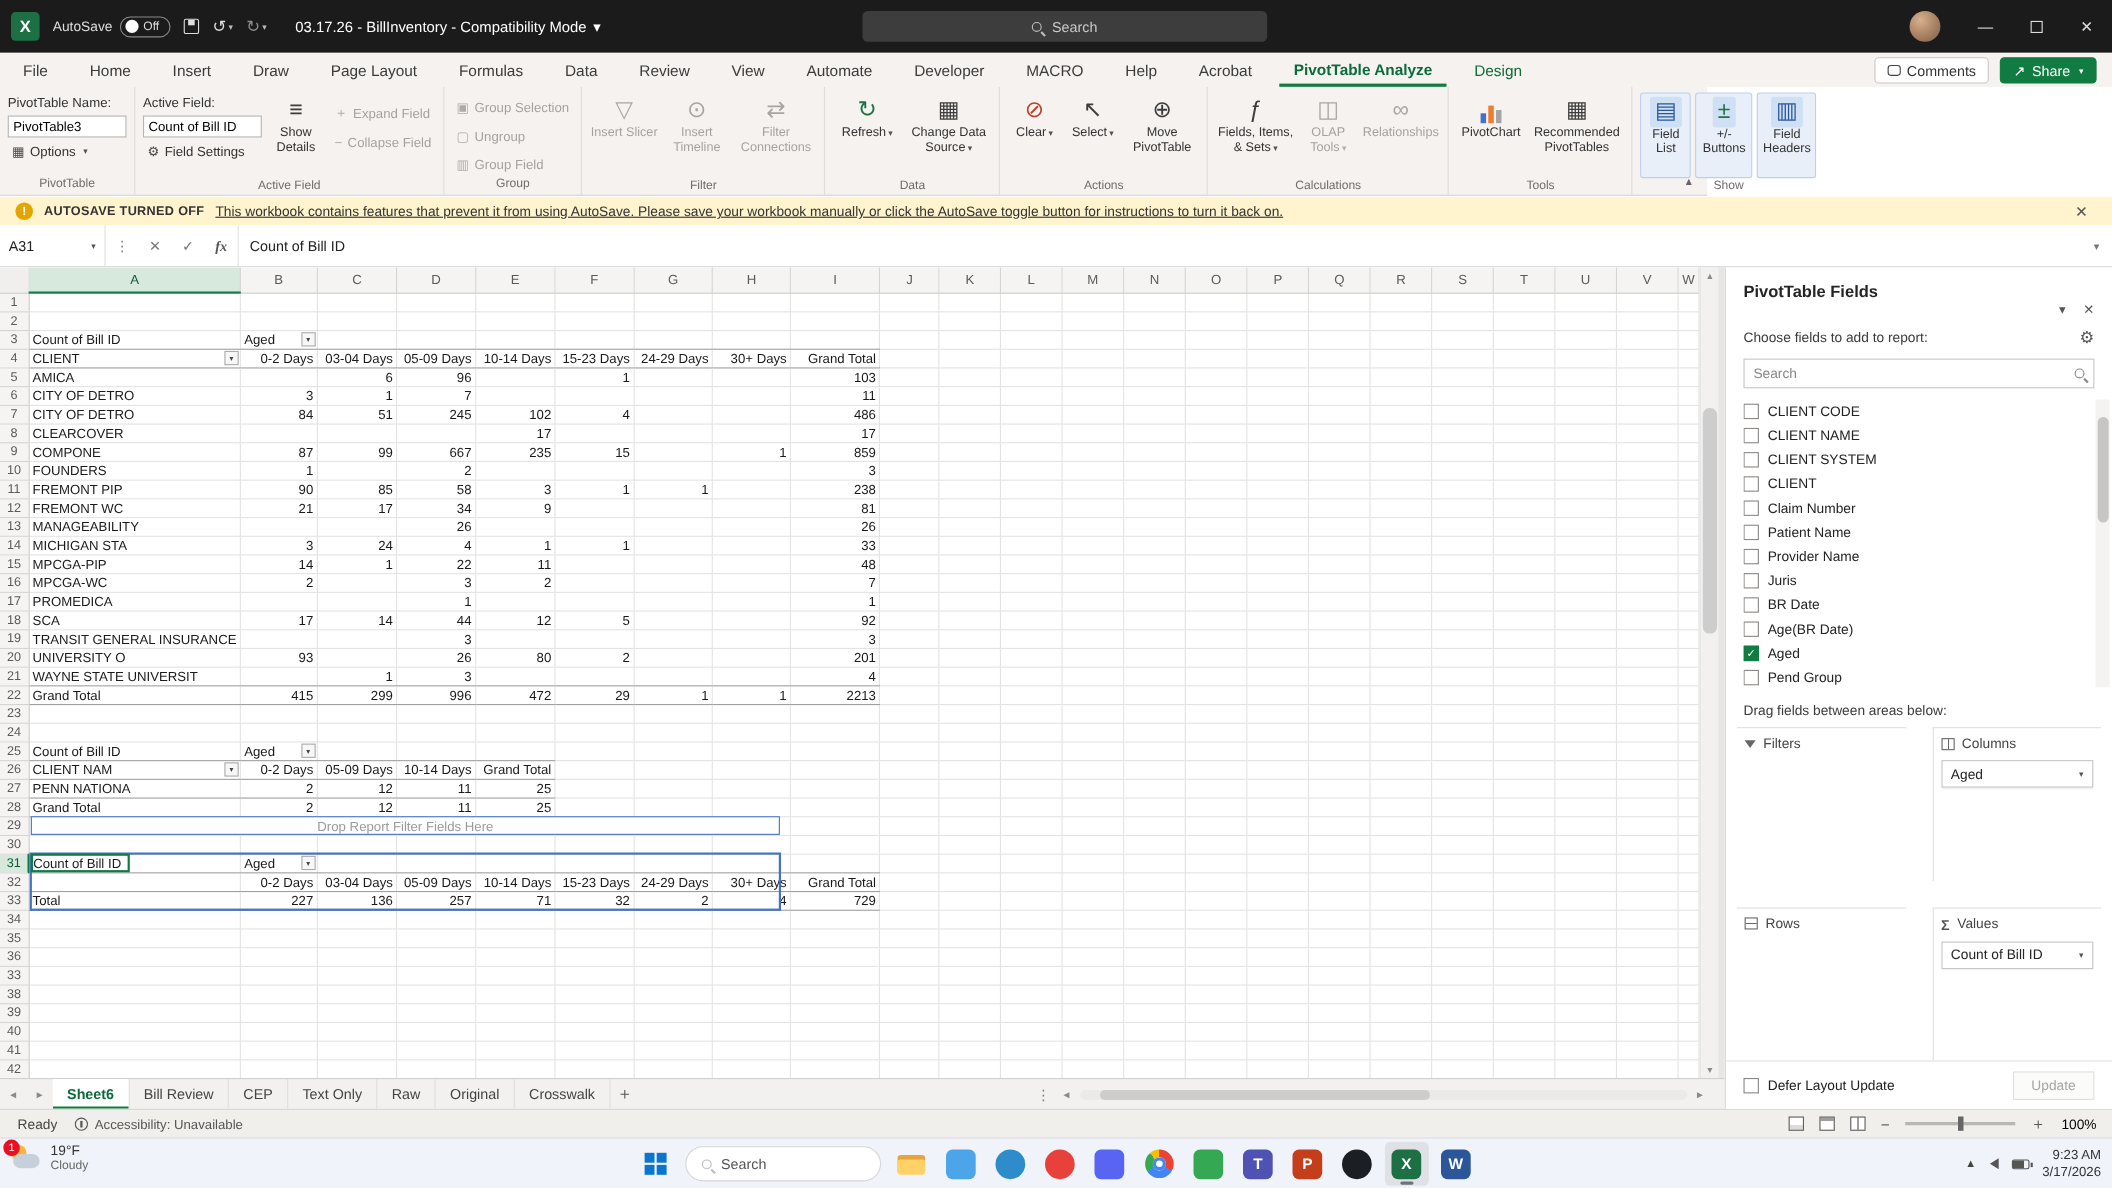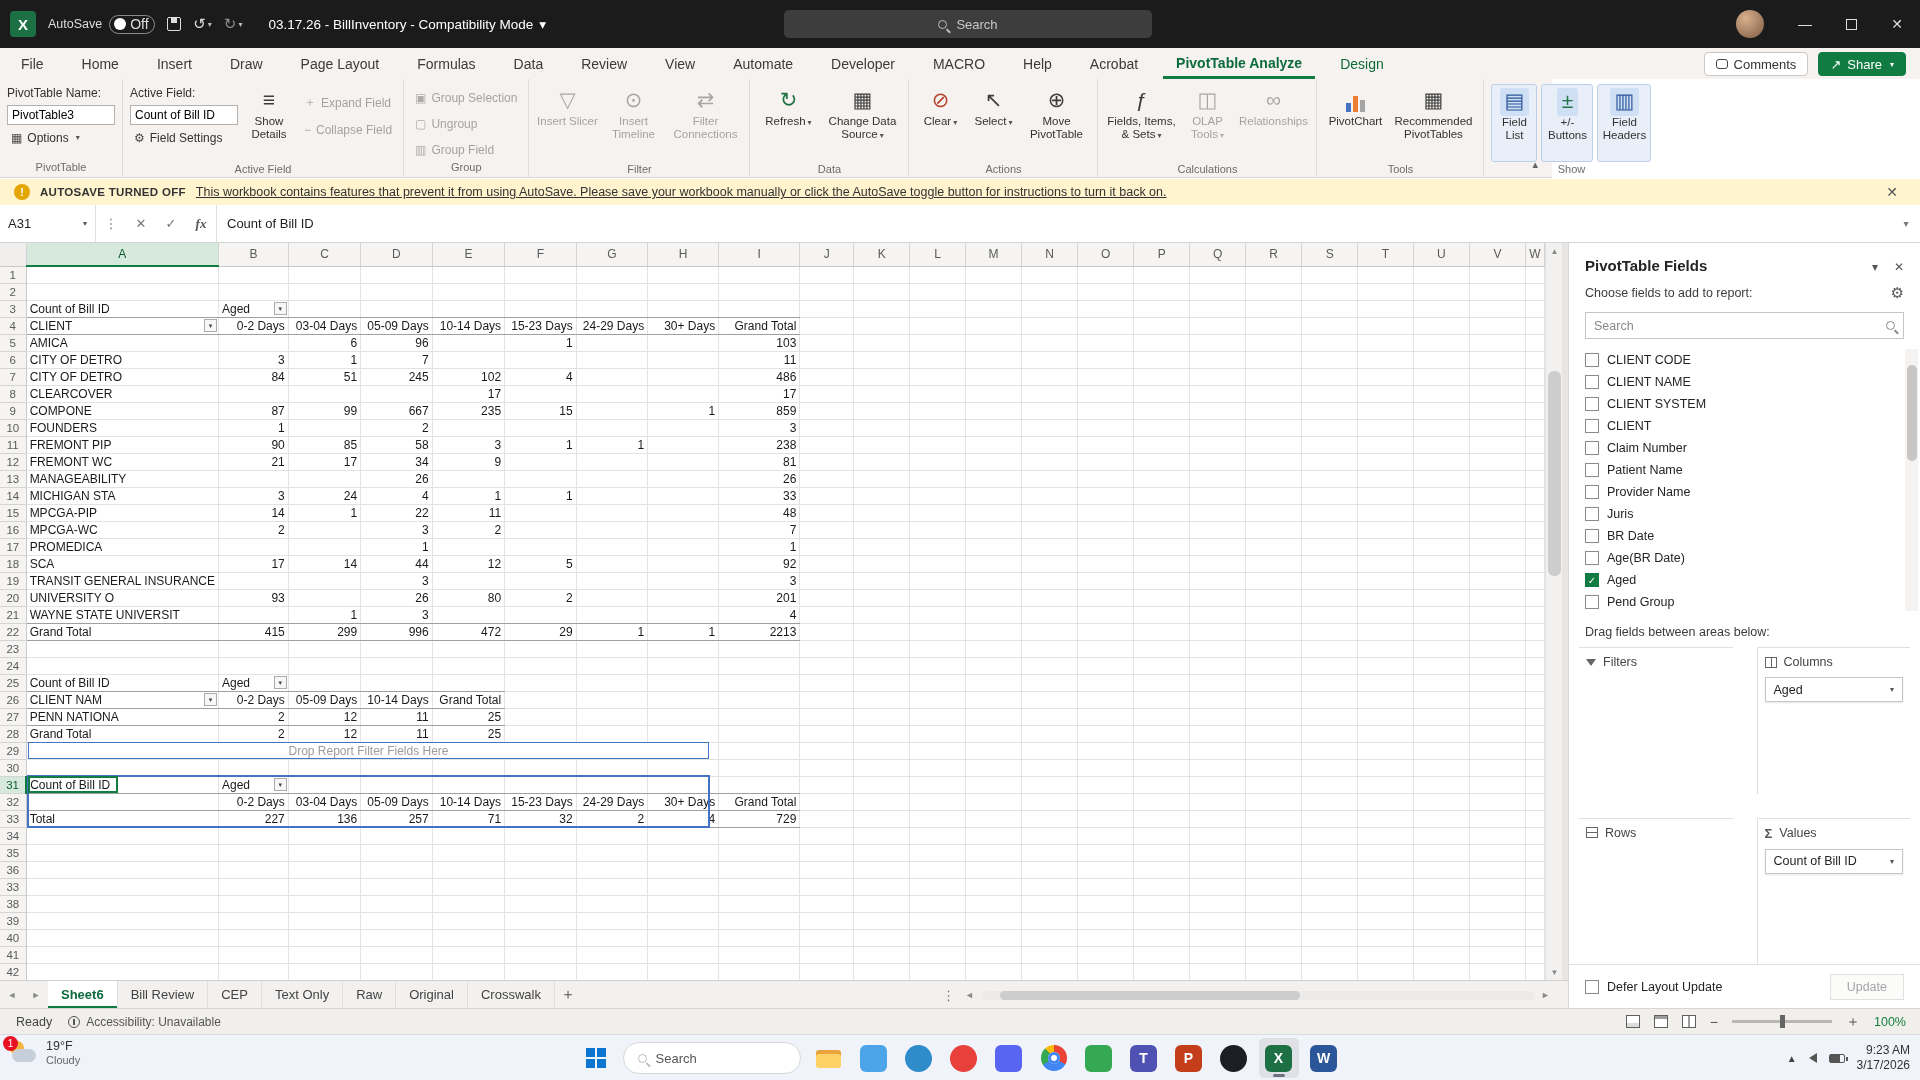--- a/index.html
+++ b/index.html
@@ -13,7 +13,7 @@
   .autosave { display:flex; align-items:center; gap:7px; font-size:12.5px; color:#ddd; }
   .as-pill { width:46px; height:19px; border:1px solid #8a8a8a; border-radius:10px; display:flex; align-items:center; gap:4px; padding:0 4px; }
   .as-knob { width:12px; height:12px; background:#fff; border-radius:50%; }
-  .as-off { font-size:14px; color:#ddd; }
+  .as-off { font-size:11px; color:#ddd; }
   .tb-ico { color:#ddd; font-size:15px; display:flex; align-items:center; gap:2px; cursor:default; }
   .tb-ico .mini { font-size:8px; color:#bbb; }
   .save-ico { width:14px; height:14px; border:1.5px solid #ddd; border-radius:2px; position:relative; }

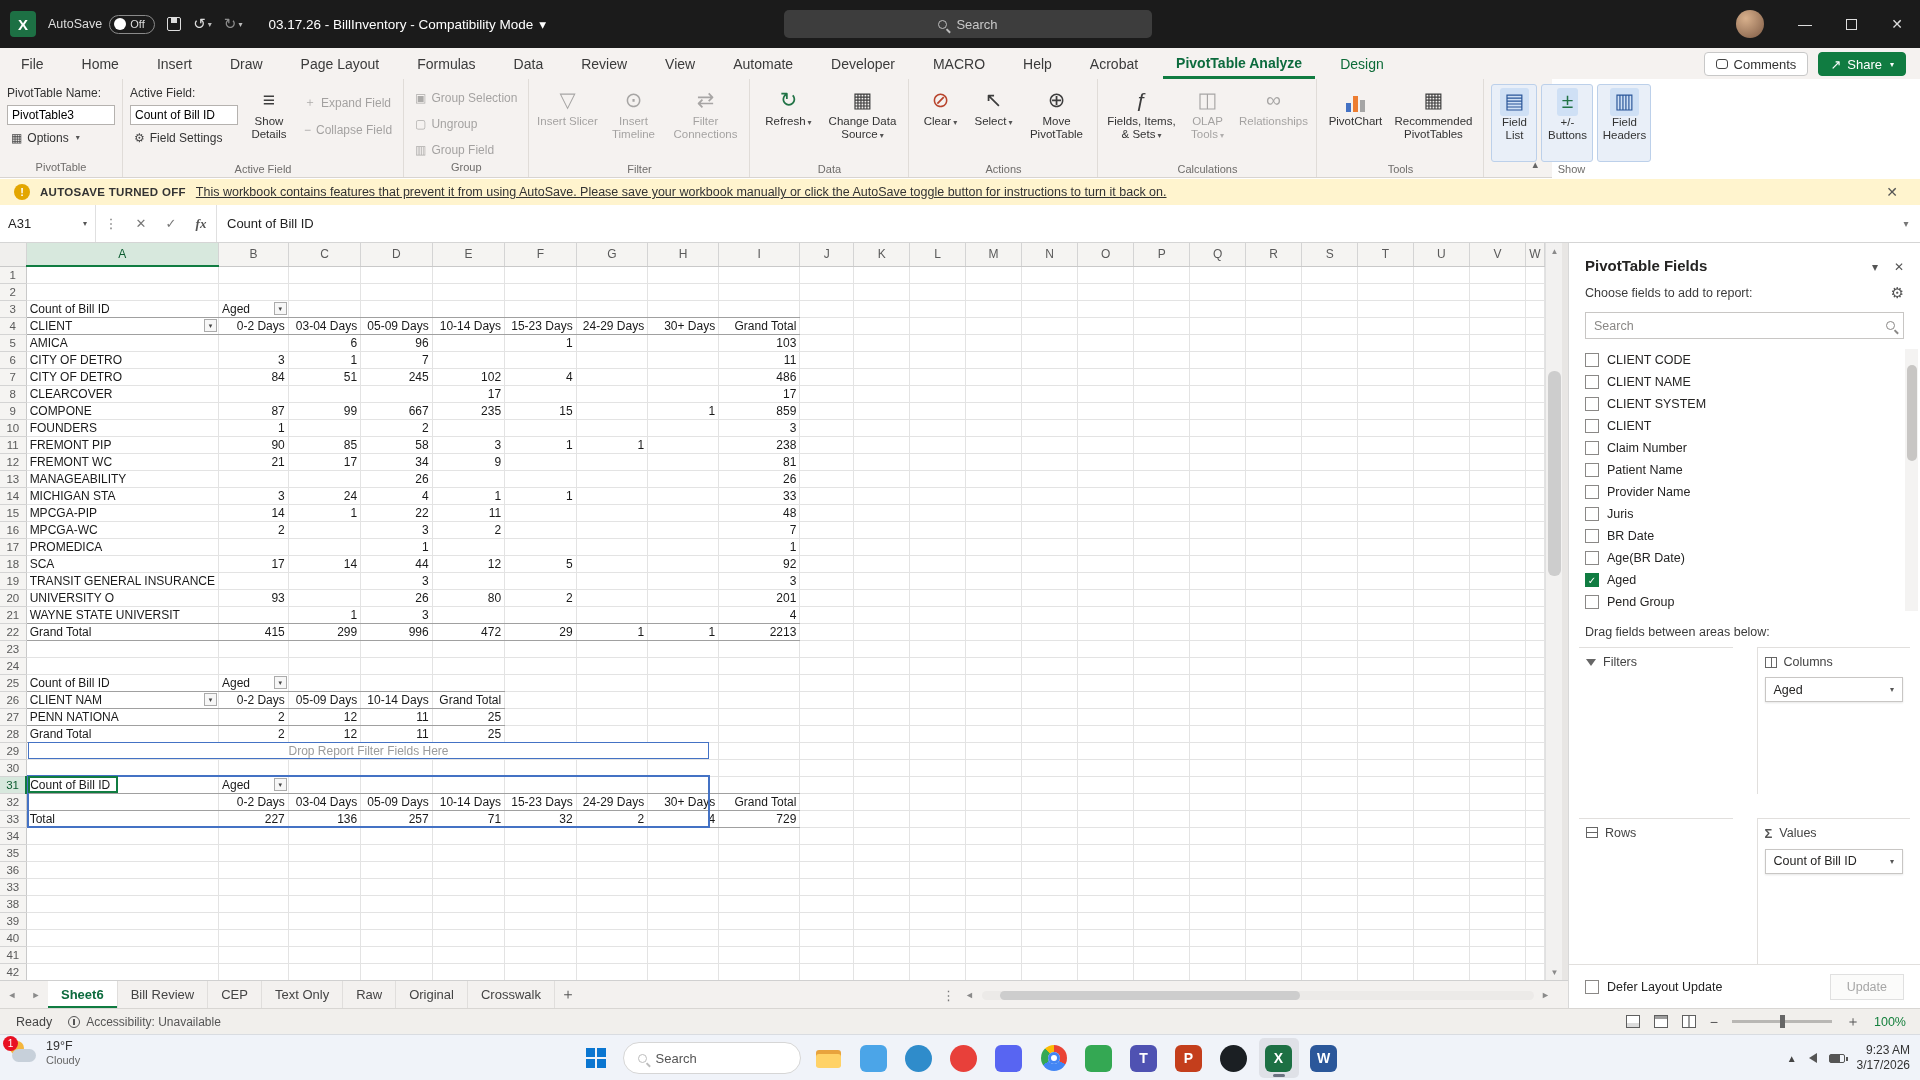--- a/index.html
+++ b/index.html
@@ -166,7 +166,7 @@
 
   
   #pane { position:absolute; left:1568px; top:243px; width:352px; height:765px; background:#ffffff; border-left:1px solid #d8d8d8; display:flex; flex-direction:column; }
-  .pane-head { display:flex; align-items:flex-end; padding:14px 16px 8px; }
+  .pane-head { display:flex; align-items:flex-start; padding:14px 16px 8px;flex-direction:column; }
   .pane-title { font-size:15px; font-weight:700; color:#252423; }
   .pane-hic { margin-left:auto; display:flex; gap:16px; color:#555; font-size:12px; }
   .pane-choose { display:flex; align-items:center; padding:2px 16px 10px; font-size:12.5px; color:#3b3b3b; }

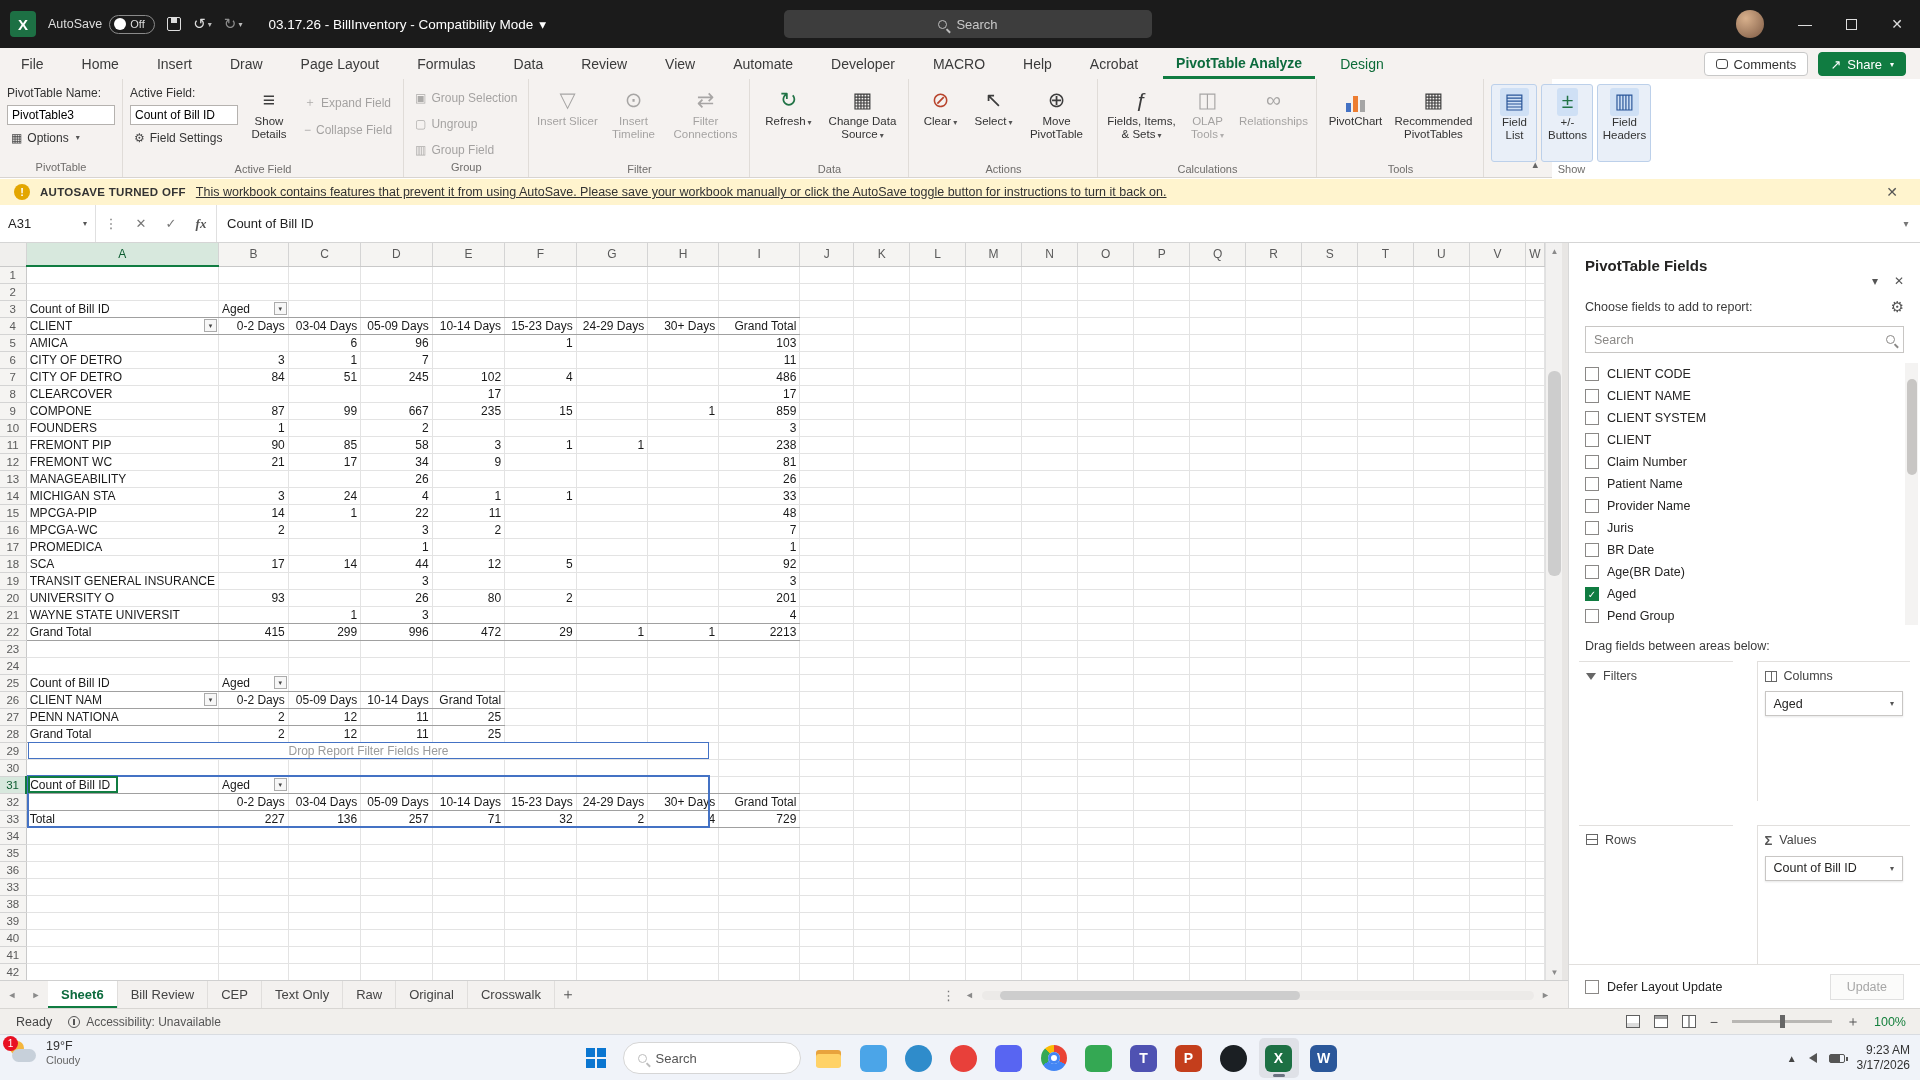--- a/index.html
+++ b/index.html
@@ -128,7 +128,7 @@
   .zoomsym { font-size:14px; color:#555; }
   #zoomtrack { width:100px; height:3px; background:#b9b7b4; position:relative; }
   #zoomthumb { position:absolute; left:48px; top:-5px; width:5px; height:13px; background:#666; }
-  #zoomlevel { font-size:12.5px; color:#15803d; }
+  #zoomlevel { font-size:12.5px; color:#000000; }
 
   
   #taskbar { position:absolute; left:0; top:1034px; width:1920px; height:46px; background:#f0f3f9; border-top:1px solid #d9dce1; }

